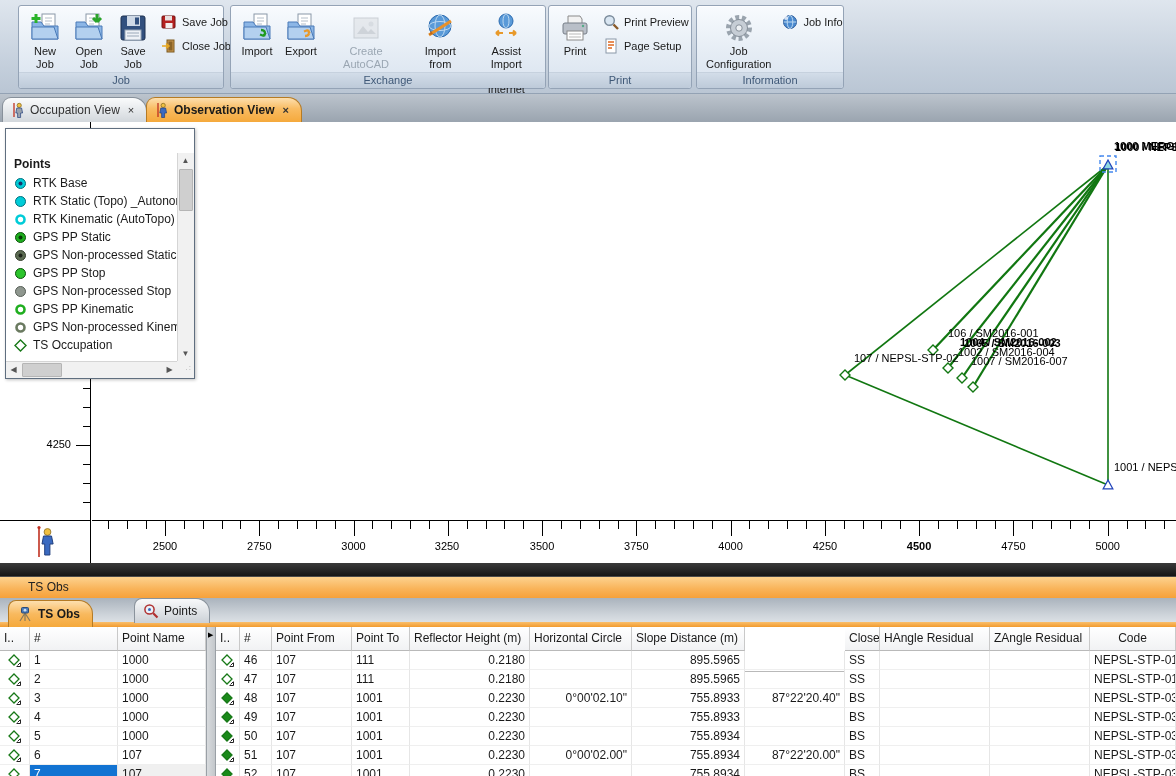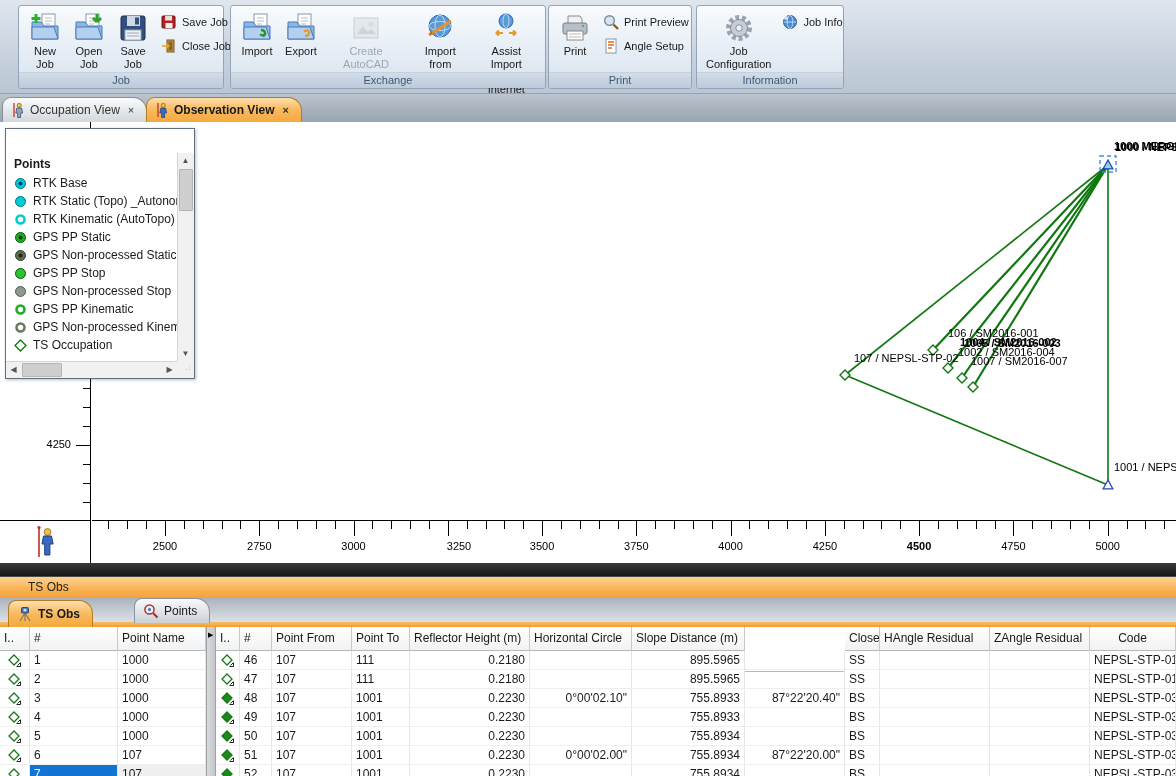--- a/index.html
+++ b/index.html
@@ -211,7 +211,7 @@
                 <path d="M5 4h6M5 7h6M5 10h4" stroke="#e06820" stroke-width="1.4"></path>
               </svg>
             </span>
-            <span>Angle Setup</span>
+            <span>Page Setup</span>
           </div>
         </div>
       </div>

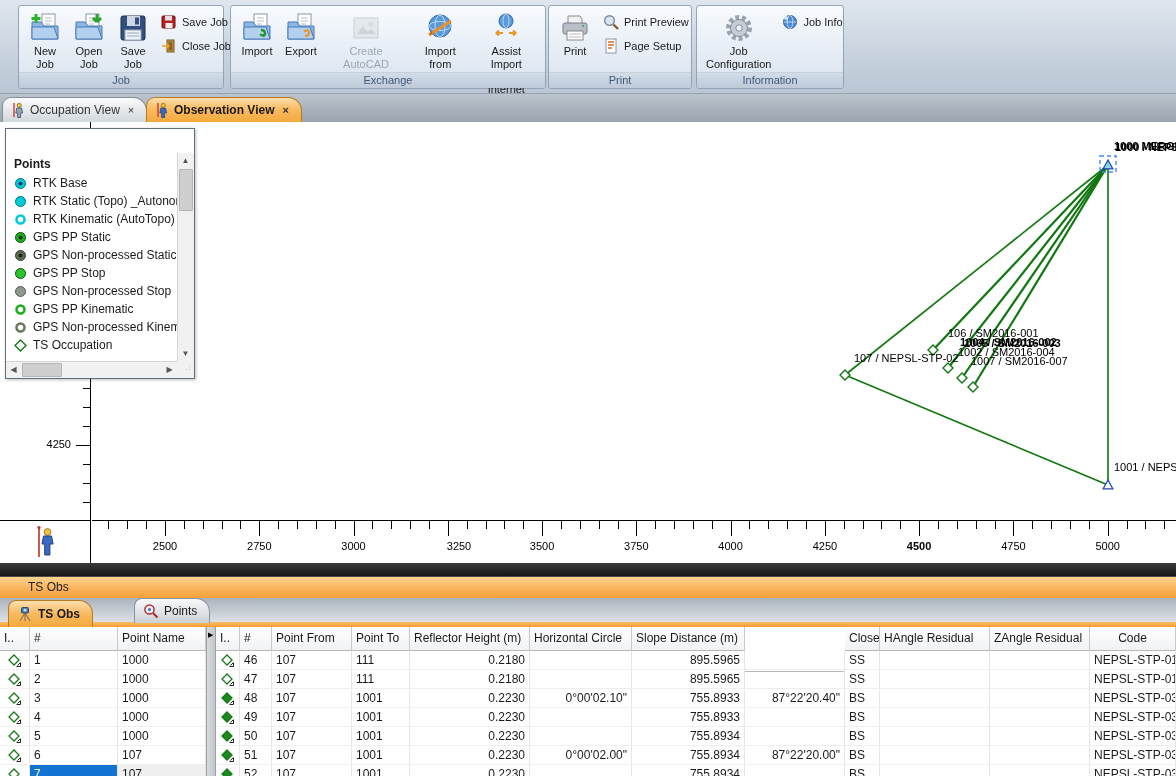--- a/index.html
+++ b/index.html
@@ -366,7 +366,7 @@
     <div class="htick" style="left: 318.1px; height: 8px;"></div>
     <div class="htick" style="left: 336.9px; height: 8px;"></div>
     <div class="htick" style="left: 355.8px; height: 15px;"></div>
-    <div class="hlabel" style="left: 367px;">3250</div>
+    <div class="hlabel" style="left: 355px;">3250</div>
     <div class="htick" style="left: 374.6px; height: 8px;"></div>
     <div class="htick" style="left: 393.5px; height: 8px;"></div>
     <div class="htick" style="left: 412.4px; height: 8px;"></div>

